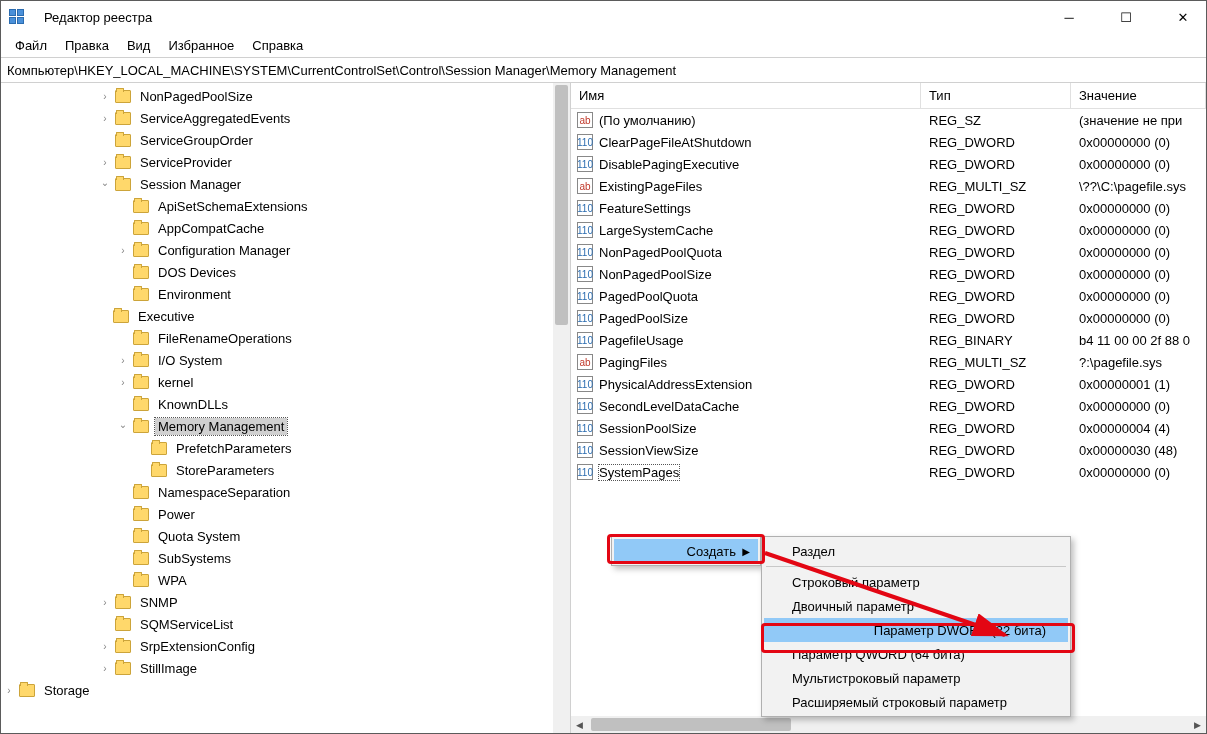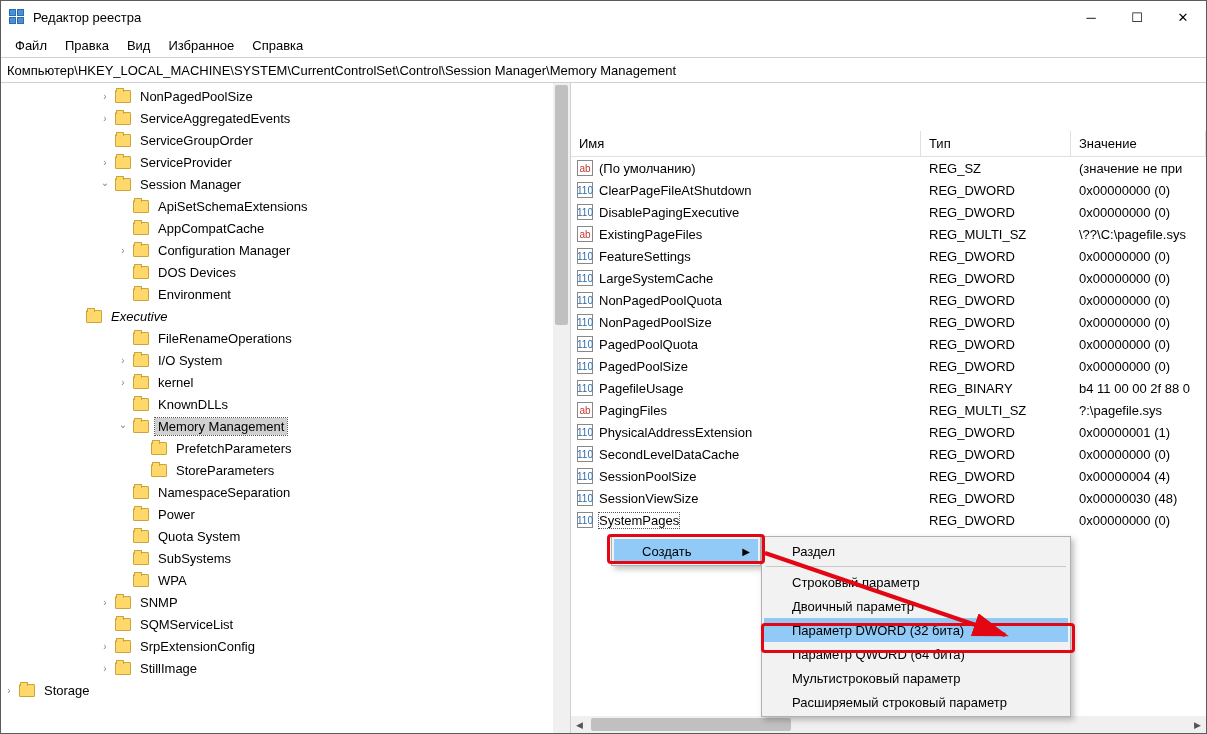--- a/index.html
+++ b/index.html
@@ -5,7 +5,7 @@
   * { box-sizing: border-box; font-family: "Segoe UI", Tahoma, sans-serif; font-size: 13px; }
   body { margin: 0; background: #fff; width: 1207px; height: 734px; overflow: hidden; position: relative; }
   .window { width: 1207px; height: 734px; border: 1px solid #5b5b5b; display: flex; flex-direction: column; }
-  .titlebar { height: 32px; display: flex; align-items: center; padding: 0 0 0 8px; }
+  .titlebar { height: 32px; display: flex; align-items: center; padding: 0 0 0 8px; gap: 11px; }
   .app-icon { width: 16px; height: 16px; margin-right: 8px; display: grid; grid-template-columns: 7px 7px; grid-template-rows: 7px 7px; gap: 1px; }
   .app-icon span { background: #4a90d9; border: 1px solid #2b6cb0; }
   .title-text { flex: 1; }

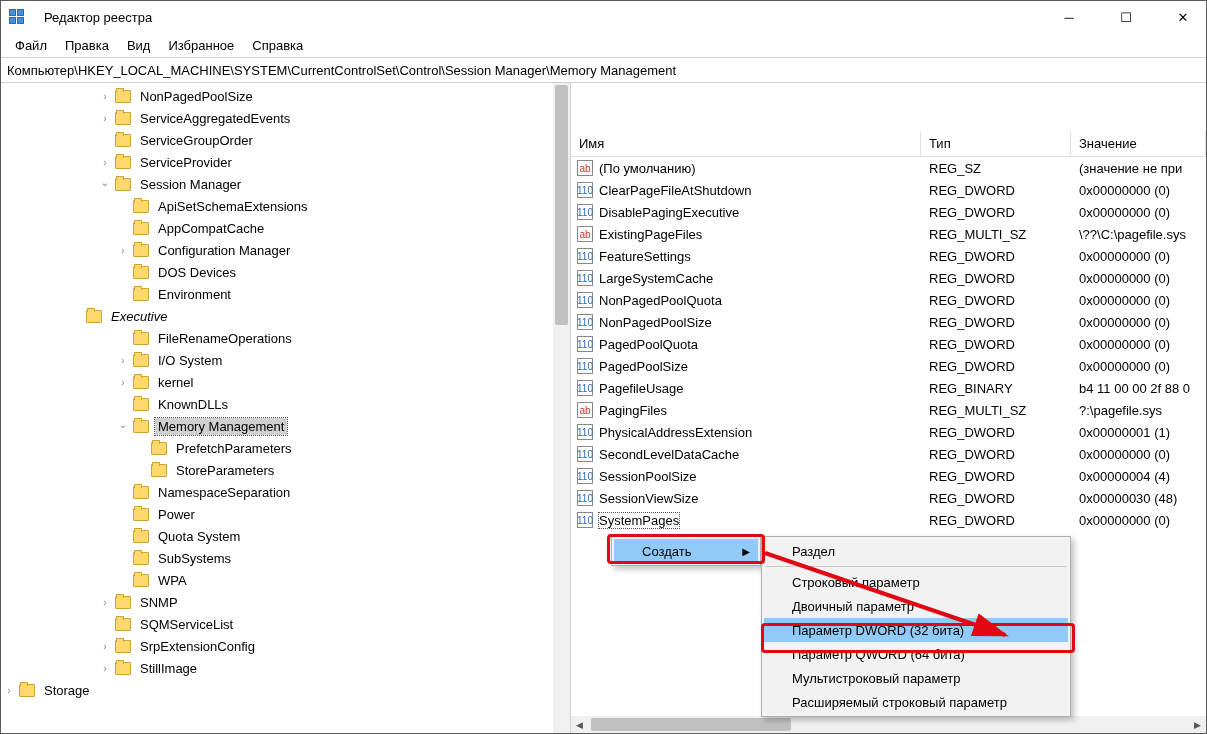--- a/index.html
+++ b/index.html
@@ -26,7 +26,7 @@
   .folder { width: 16px; height: 13px; background: #ffd86b; border: 1px solid #cca43a; border-radius: 1px; margin: 0 6px 0 2px; position: relative; }
   .folder::before { content: ""; position: absolute; top: -3px; left: 0; width: 6px; height: 3px; background: #ffd86b; border: 1px solid #cca43a; border-bottom: none; border-radius: 1px 1px 0 0; }
   .label { padding: 1px 3px; }
-  .list-pane { flex: 1; display: flex; flex-direction: column; min-width: 0; position: relative; margin-top: 48px; }
+  .list-pane { flex: 1; display: flex; flex-direction: column; min-width: 0; position: relative; }
   .list-header { height: 26px; display: flex; border-bottom: 1px solid #e0e0e0; }
   .list-header .col { padding: 4px 8px; border-right: 1px solid #e0e0e0; display: flex; align-items: center; }
   .col-name { width: 350px; }

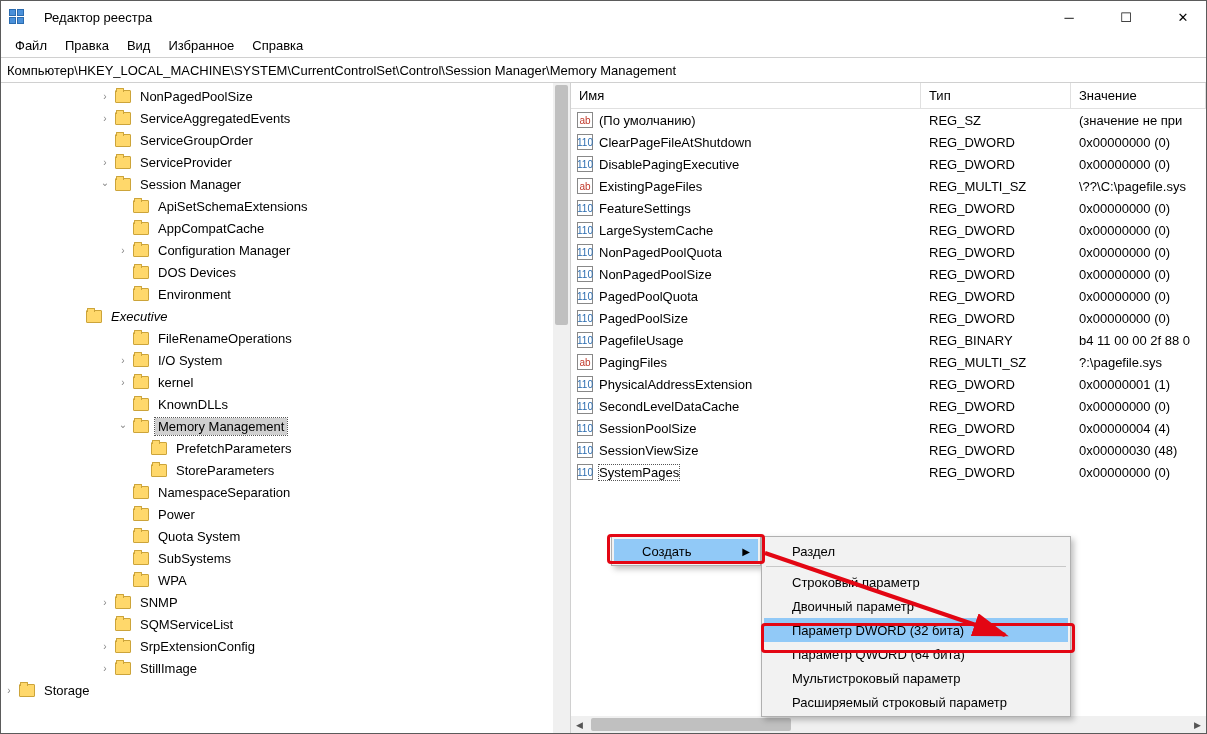--- a/index.html
+++ b/index.html
@@ -143,7 +143,7 @@
             <span class="folder"></span>
             <span class="label">Environment</span>
           </div>
-          <div class="node" style="padding-left: 67px; font-style: italic;">
+          <div class="node" style="padding-left: 94px;">
             <span class="expander "></span>
             <span class="folder"></span>
             <span class="label">Executive</span>

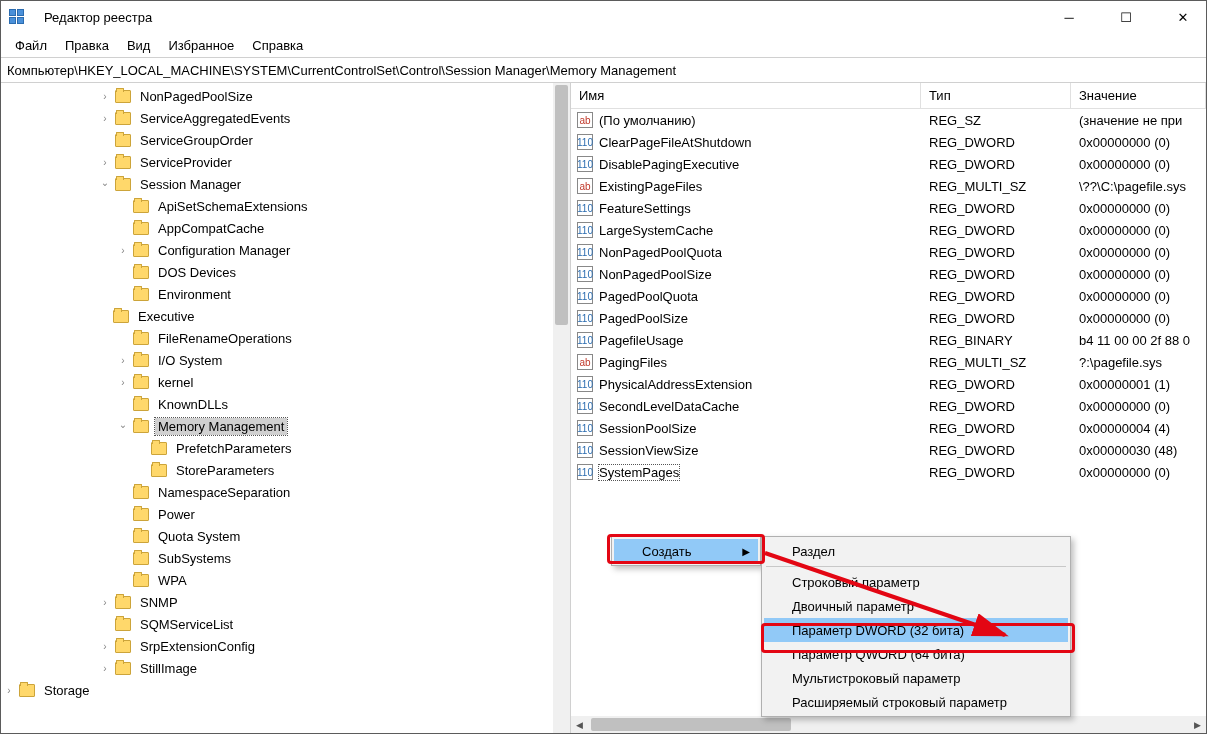--- a/index.html
+++ b/index.html
@@ -50,7 +50,7 @@
   .ctx1 { left: 611px; top: 536px; width: 150px; }
   .ctx2 { left: 761px; top: 536px; width: 310px; }
   .mitem { height: 24px; display: flex; align-items: center; padding: 0 22px 0 28px; position: relative; }
-  .mitem.hi { background: #91c9f7; }
+  .mitem.hi { background: #91c9f7; justify-content: flex-end; }
   .mitem .arr { position: absolute; right: 8px; font-size: 10px; }
   .ctx-sep { height: 1px; background: #c8c8c8; margin: 3px 2px; }
   .ctx2 .mitem { height: 24px; }

